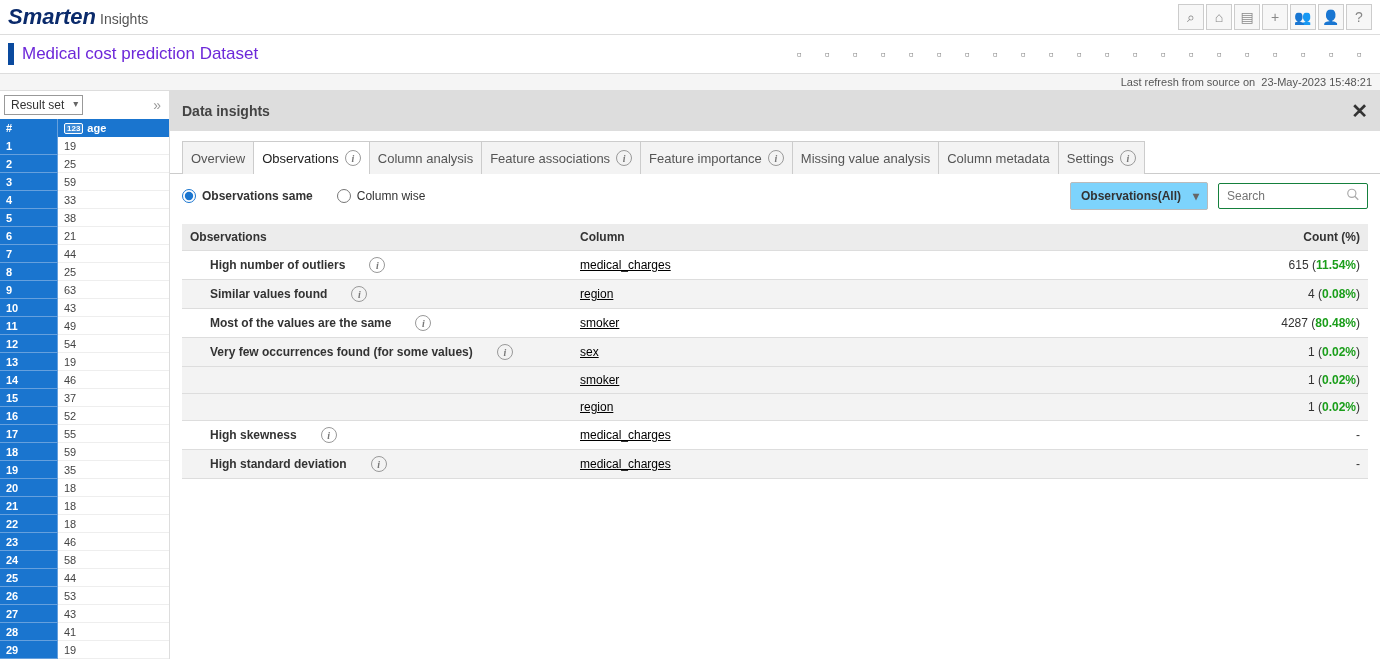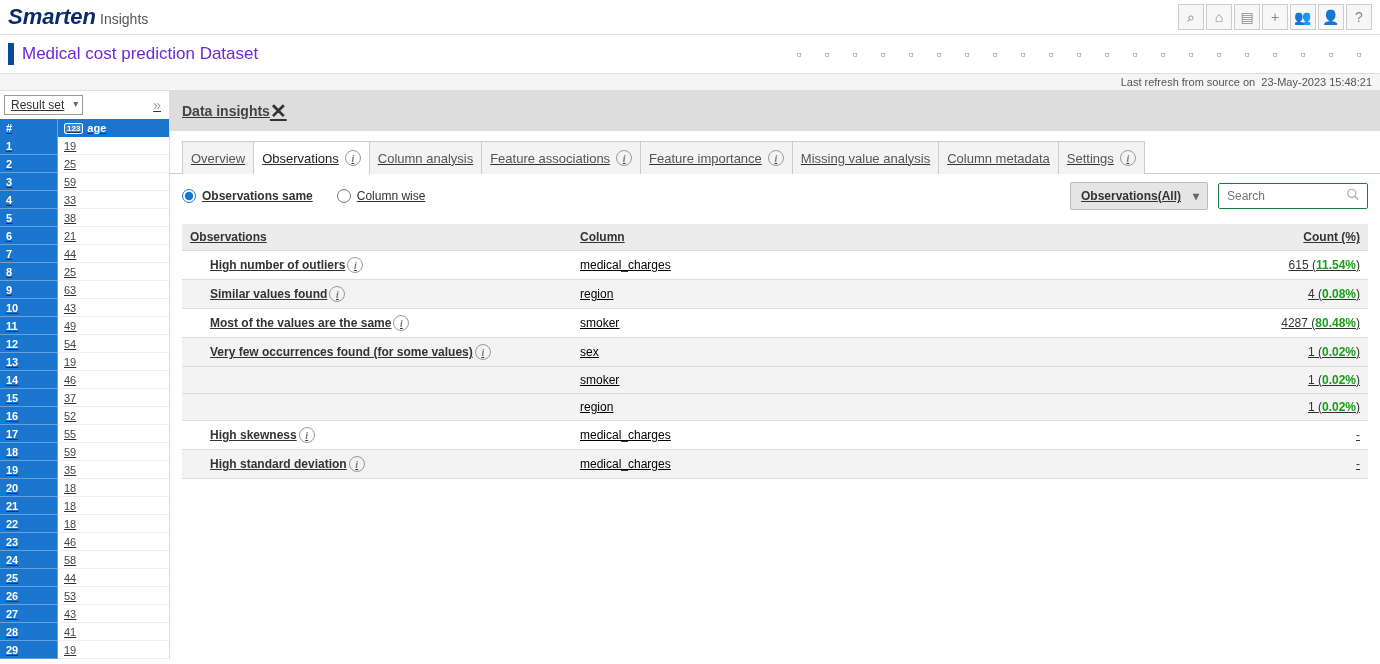--- a/index.html
+++ b/index.html
@@ -17,7 +17,7 @@
 .toolbar-icons { display: flex; gap: 2px; }
 .tool-btn { width: 26px; height: 26px; display: flex; align-items: center; justify-content: center; cursor: pointer; color: #888; font-size: 14px; border: 1px solid transparent; }
 .refresh-bar { text-align: right; padding: 2px 8px; font-size: 11px; color: #555; background: #f5f5f5; border-bottom: 1px solid #ddd; }
-.main-layout { display: flex; text-decoration: underline; }
+.main-layout { display: flex; }
 .left-panel { width: 170px; flex-shrink: 0; border-right: 1px solid #ddd; }
 .left-top { display: flex; align-items: center; justify-content: space-between; padding: 4px 4px; background: #fff; }
 .result-select { border: 1px solid #999; padding: 2px 18px 2px 6px; font-size: 12px; background: #fff; cursor: pointer; position: relative; }

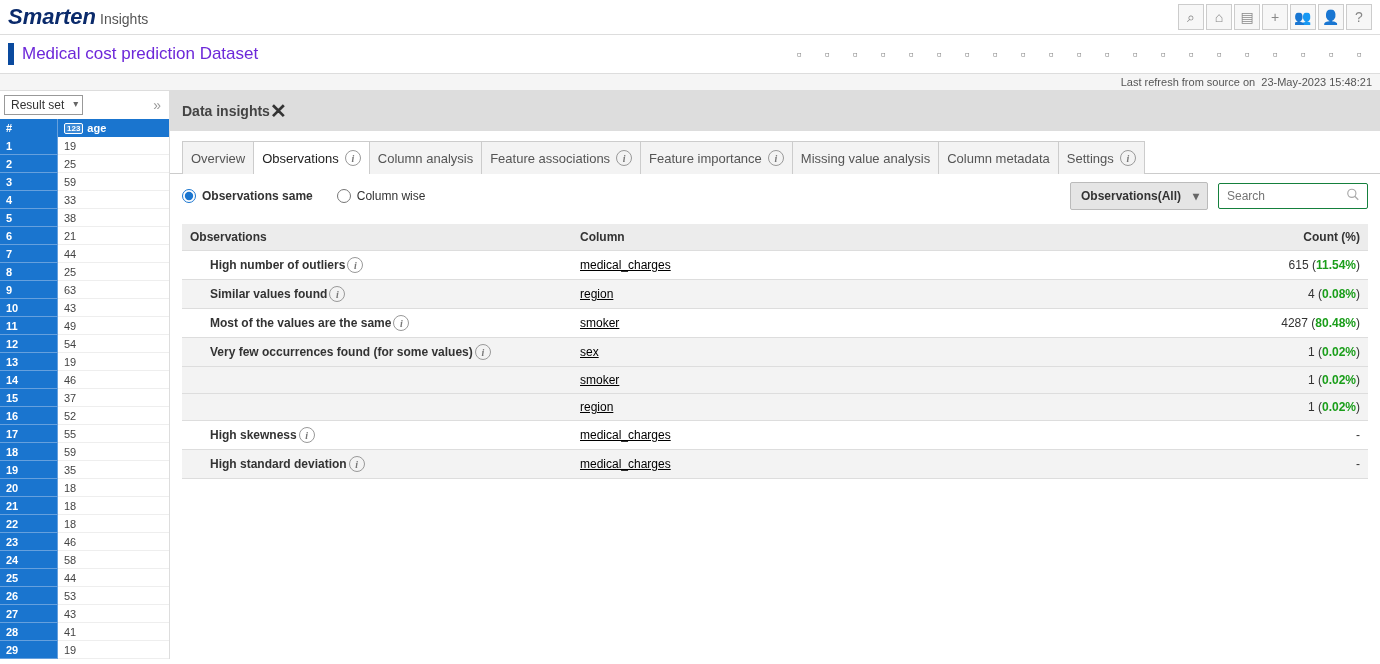--- a/index.html
+++ b/index.html
@@ -31,7 +31,7 @@
 .grid-row .col-num { width: 58px; padding: 0 6px; background: #1a75cf; color: #fff; font-weight: bold; border-right: 1px solid #66a0dd; border-bottom: 1px solid #66a0dd; height: 100%; display:flex; align-items:center;}
 .grid-row .col-age { flex: 1; padding: 0 6px; color: #444; border-bottom: 1px solid #eee; height: 100%; display:flex; align-items:center;}
 .right-panel { flex: 1; background: #fff; }
-.insights-header { display: flex; align-items: center; padding: 8px 12px; background: #ddd; }
+.insights-header { display: flex; align-items: center; justify-content: space-between; padding: 8px 12px; background: #ddd; }
 .insights-title { font-size: 14px; font-weight: bold; color: #444; }
 .close-x { font-size: 20px; font-weight: bold; color: #333; cursor: pointer; }
 .tabs-row { display: flex; padding: 10px 12px 0 12px; gap: 0; }

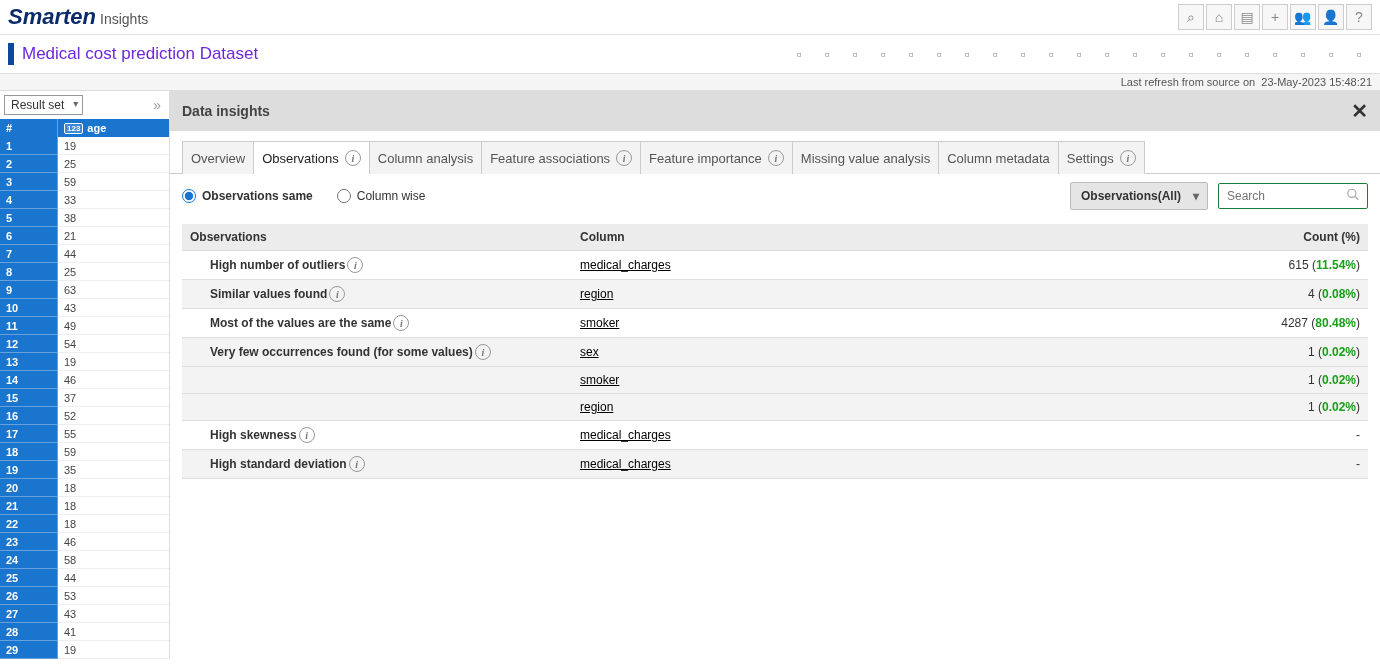--- a/index.html
+++ b/index.html
@@ -45,7 +45,7 @@
 .radio-item input { cursor: pointer; }
 .radio-item.active { font-weight: bold; }
 .controls-right { display: flex; gap: 10px; align-items: center; }
-.dropdown { border: 1px solid #bbb; padding: 6px 26px 6px 10px; font-size: 12px; font-weight: bold; background: #e5e5e5; cursor: pointer; position: relative; border-radius: 2px; }
+.dropdown { border: 1px solid #bbb; padding: 6px 26px 6px 10px; font-size: 12px; font-weight: bold; background: #7dd3fc; cursor: pointer; position: relative; border-radius: 2px; }
 .dropdown::after { content: "▾"; position: absolute; right: 8px; color: #666; }
 .search-box { border: 1px solid #15803d; padding: 5px 28px 5px 8px; font-size: 12px; width: 150px; border-radius: 2px; position: relative; background:#fff;}
 .search-wrap { position: relative; }

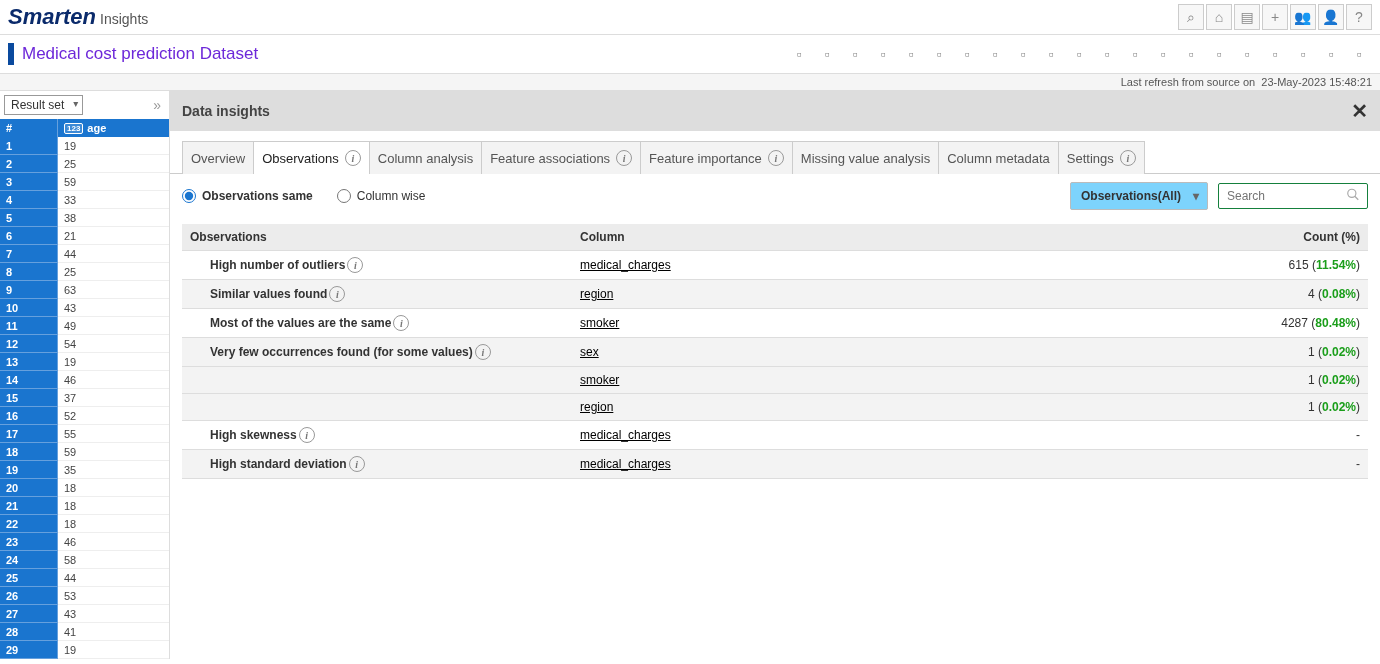--- a/index.html
+++ b/index.html
@@ -57,7 +57,7 @@
 .obs-table tr.alt td { background: #f3f3f3; }
 .obs-table tr.noalt td { background: #fff; }
 .obs-table td.count-col { text-align: right; }
-.obs-label { font-weight: bold; display: flex; align-items: center; gap: 2px; padding-left: 20px; }
+.obs-label { font-weight: bold; display: flex; align-items: center; gap: 24px; padding-left: 20px; }
 .col-link { color: #000; text-decoration: underline; cursor: pointer; }
 .pct { color: #1a9e1a; font-weight: bold; }
 .footer { padding: 10px; font-size: 11px; color: #666; }

